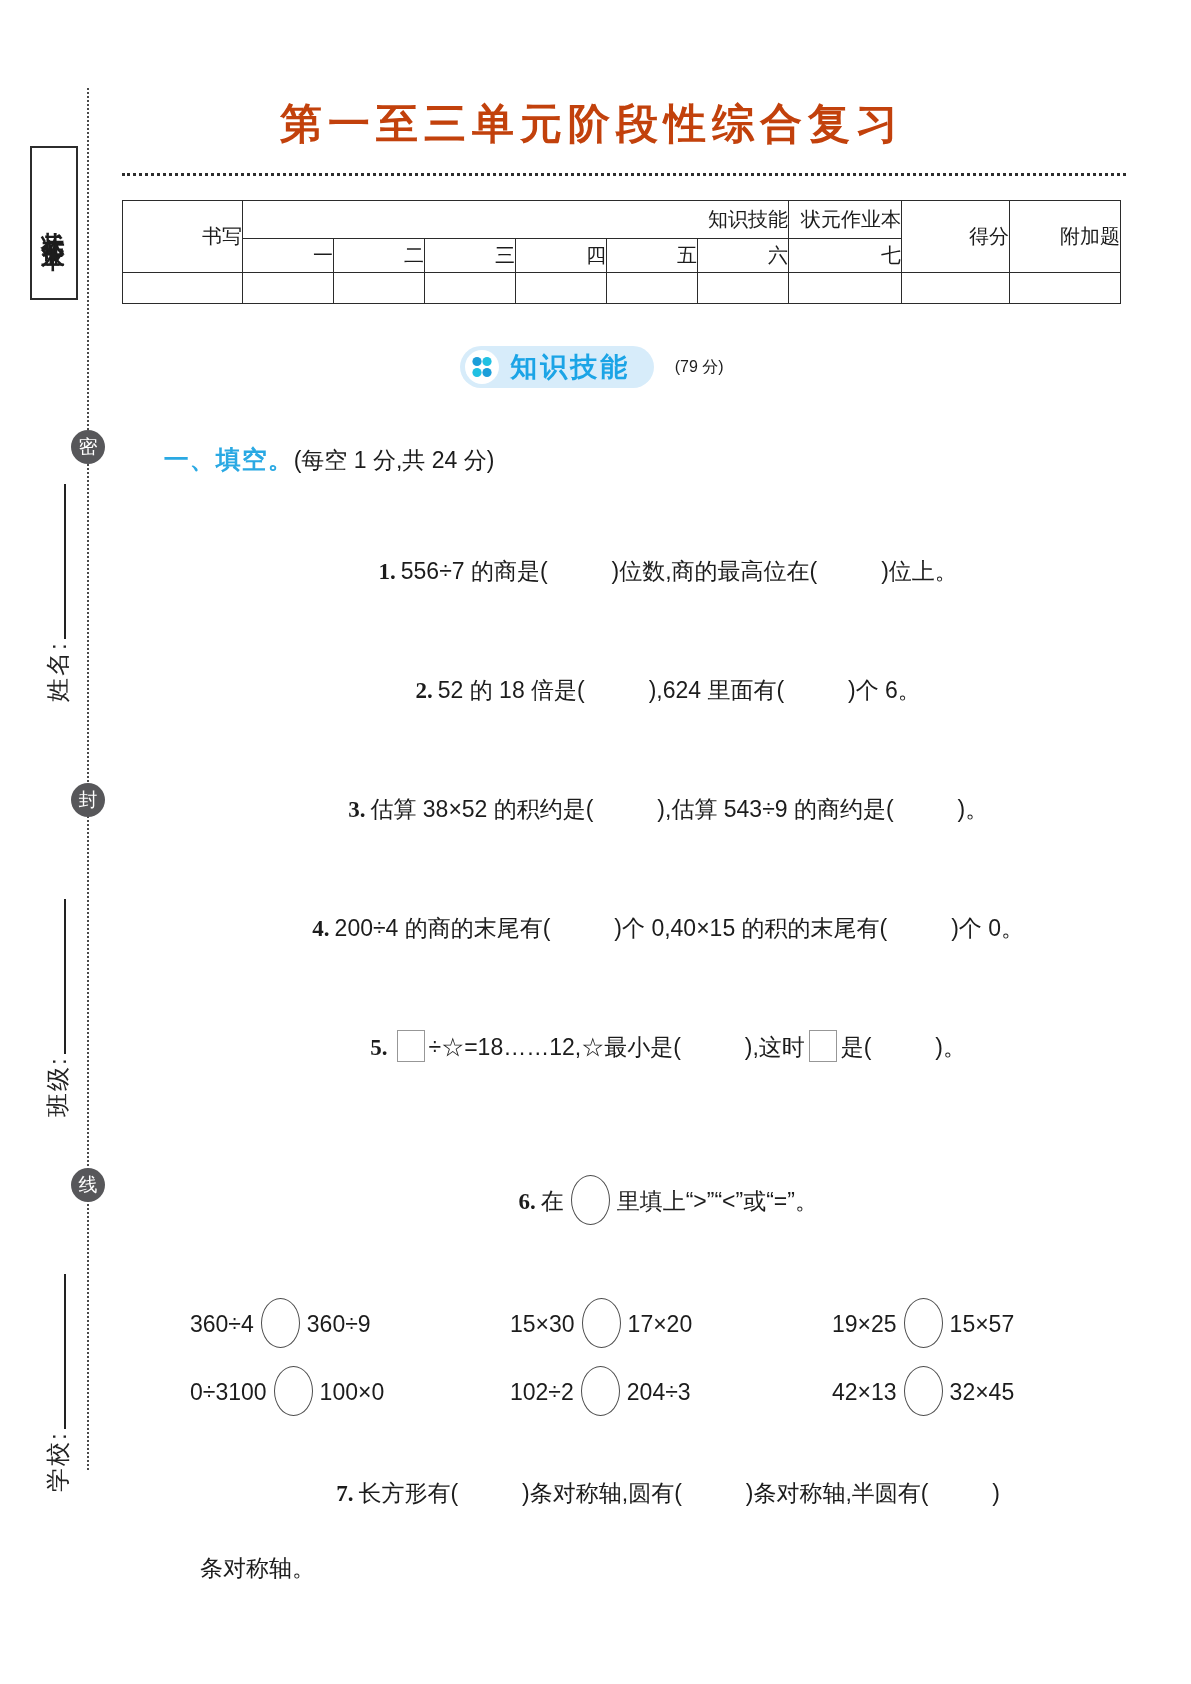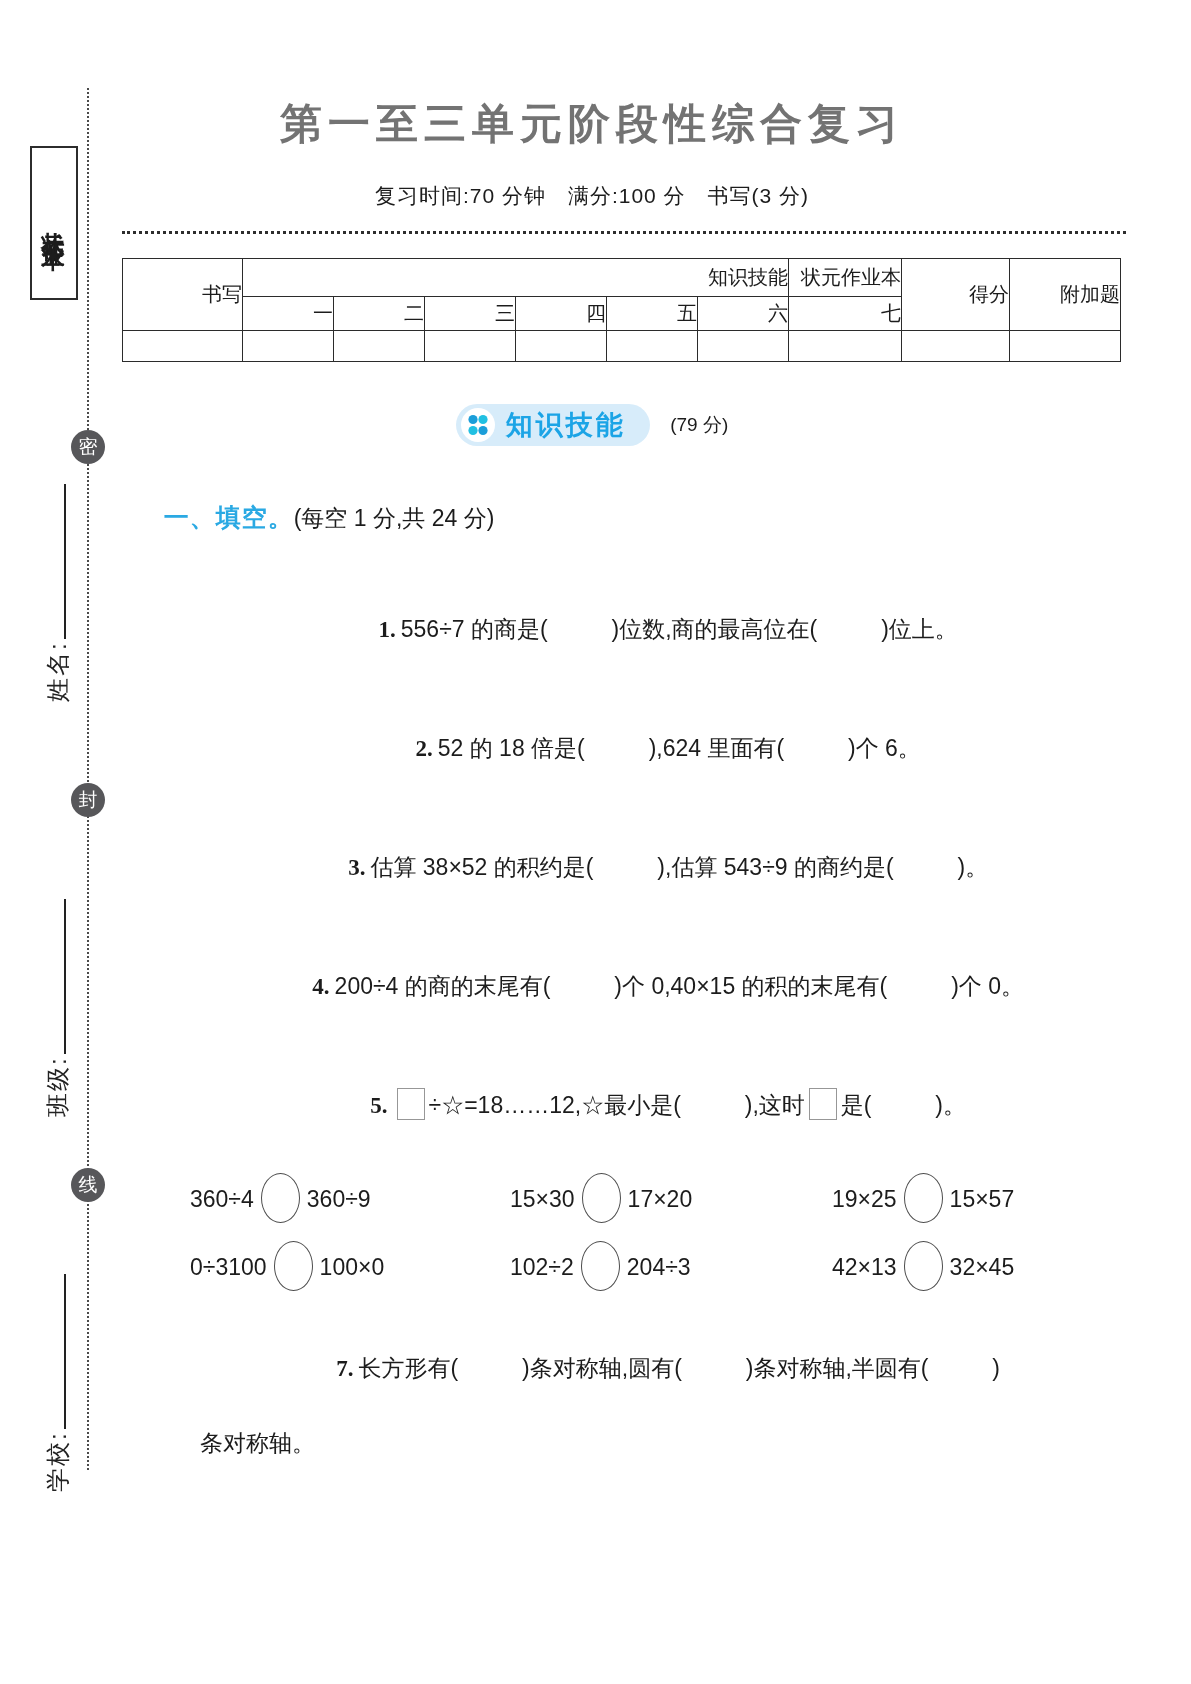--- a/index.html
+++ b/index.html
@@ -37,7 +37,7 @@
 
   .title {
     margin:0; width:940px; text-align:center;
-    font-size:42px; font-weight:bold; letter-spacing:6px; color:#737373;
+    font-size:42px; font-weight:bold; letter-spacing:6px; color:#c2410c;
   }
   .meta { width:940px; text-align:center; margin-top:30px; font-size:21px; letter-spacing:1px; white-space:pre-wrap; }
   .dashes { margin-top:21px; width:1004px; height:0; border-top:3px dotted #2d2d2d; }

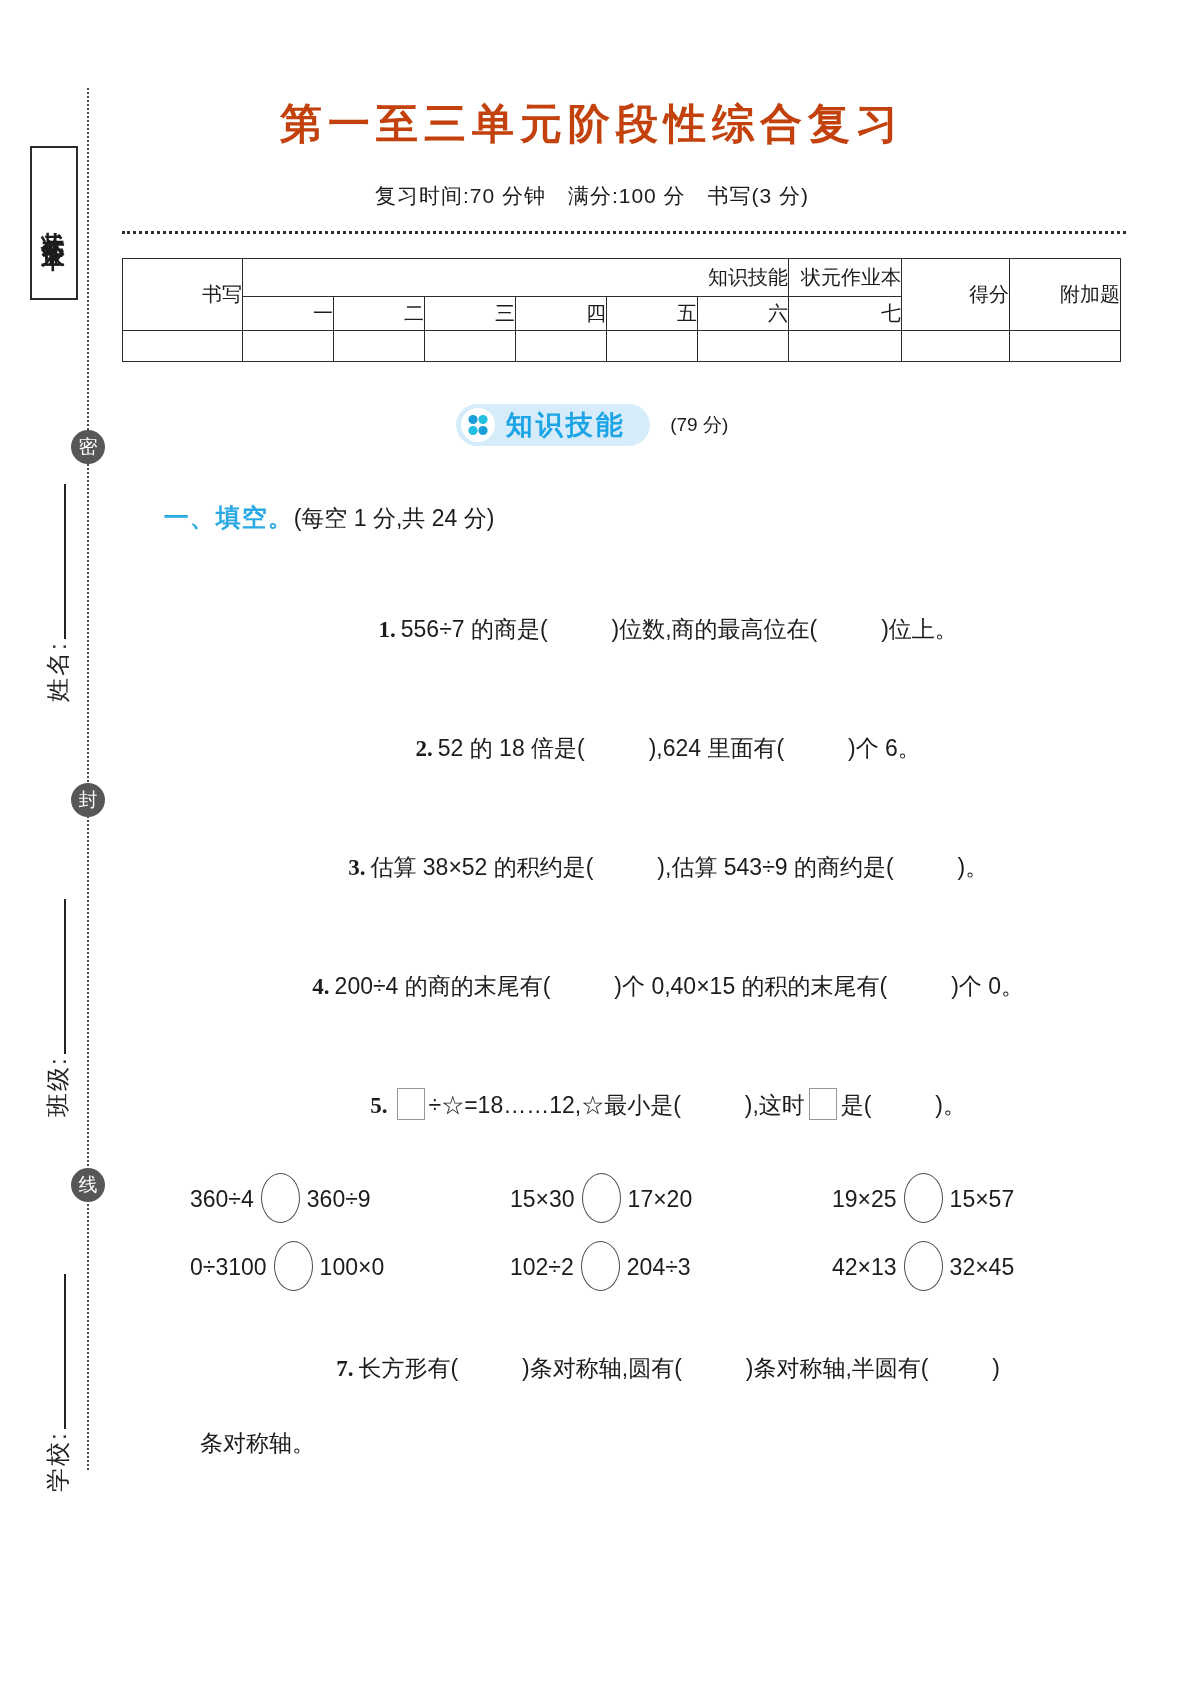--- a/index.html
+++ b/index.html
@@ -110,7 +110,6 @@
   <div class="main">
 
     <h1 class="title">第一至三单元阶段性综合复习</h1>
-    <div class="meta">复习时间:70 分钟　满分:100 分　书写(3 分)</div>
     <div class="dashes"></div>
 
     <table class="score">

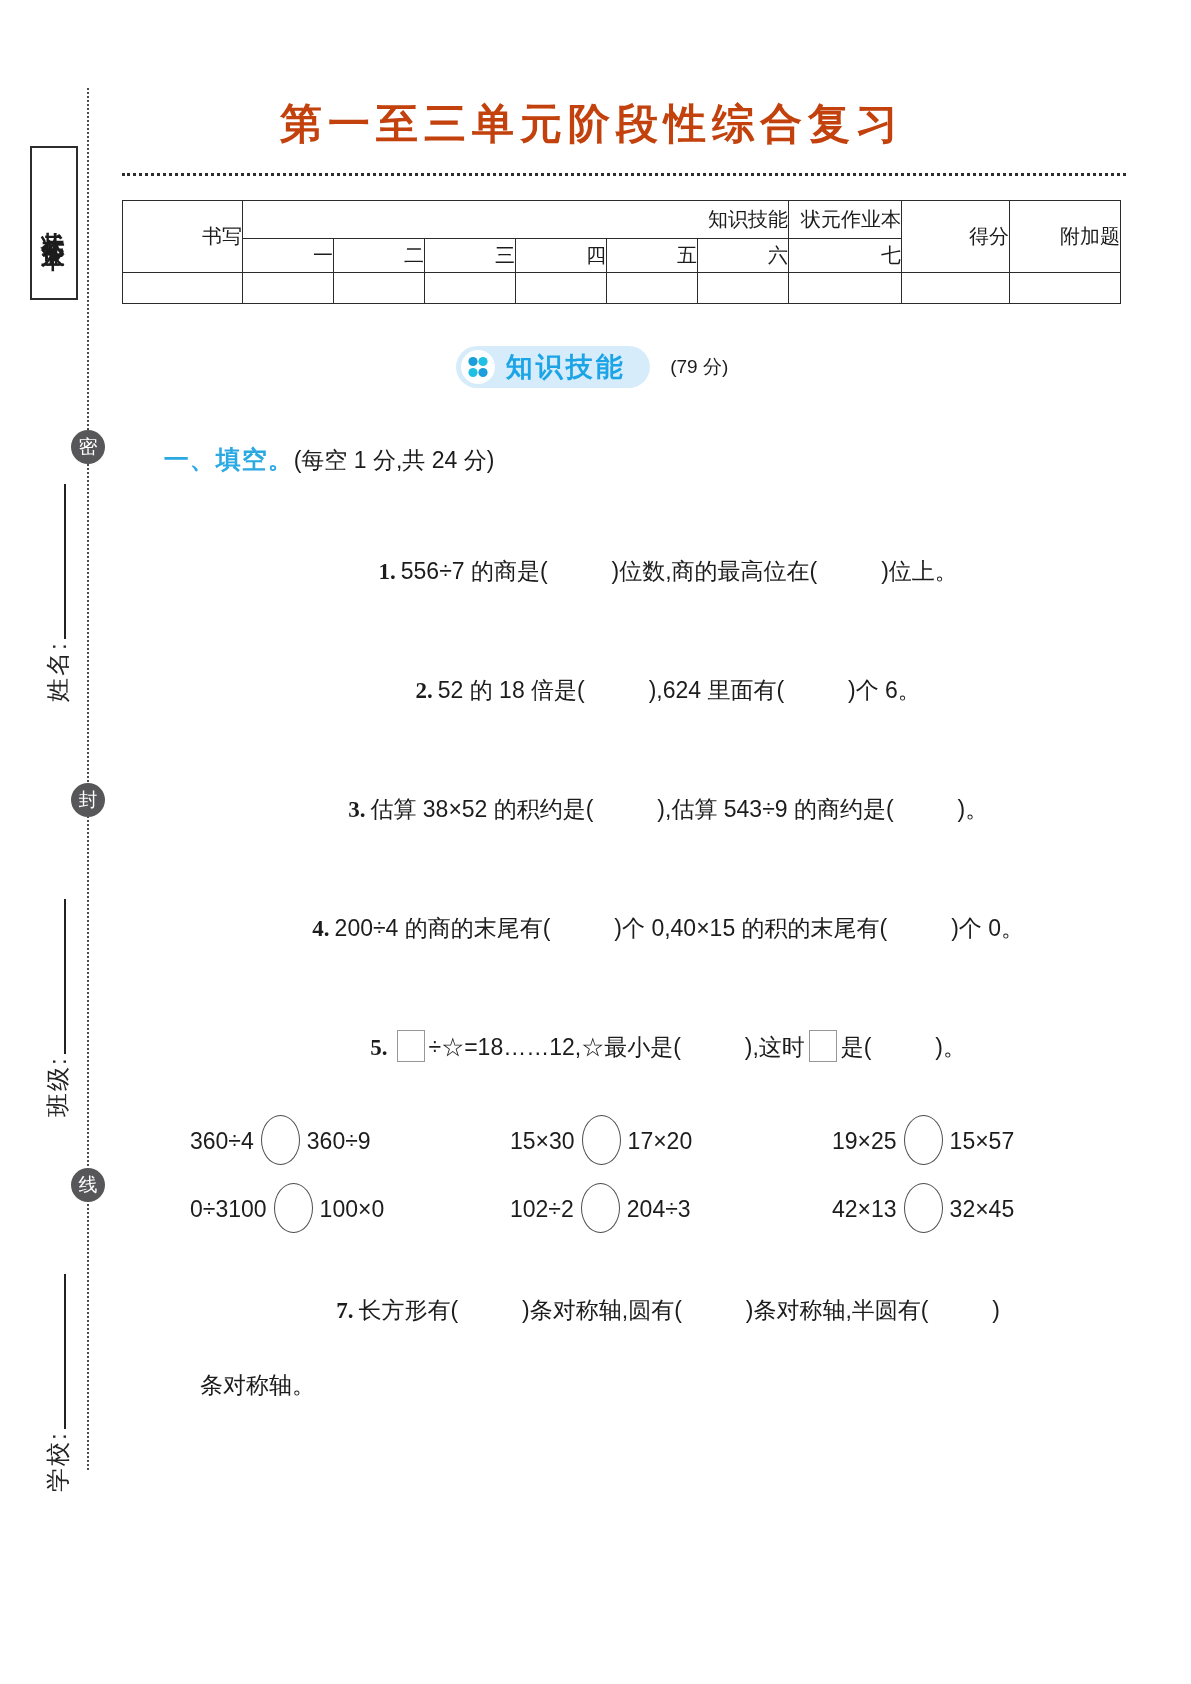--- a/index.html
+++ b/index.html
@@ -55,7 +55,7 @@
   }
   .pill-icon { width:34px; height:34px; margin-right:11px; display:block; }
   .pill-label { font-size:27px; font-weight:bold; color:#1ba4e6; letter-spacing:3px; }
-  .points { font-size:19px; margin-left:16px; vertical-align:middle; white-space:pre; }
+  .points { font-size:16px; margin-left:16px; vertical-align:middle; white-space:pre; }
 
   .sec-head { margin-top:26px; font-size:25px; white-space:pre-wrap; }
   .sec-title { color:#2aa9e3; font-weight:bold; letter-spacing:1px; }

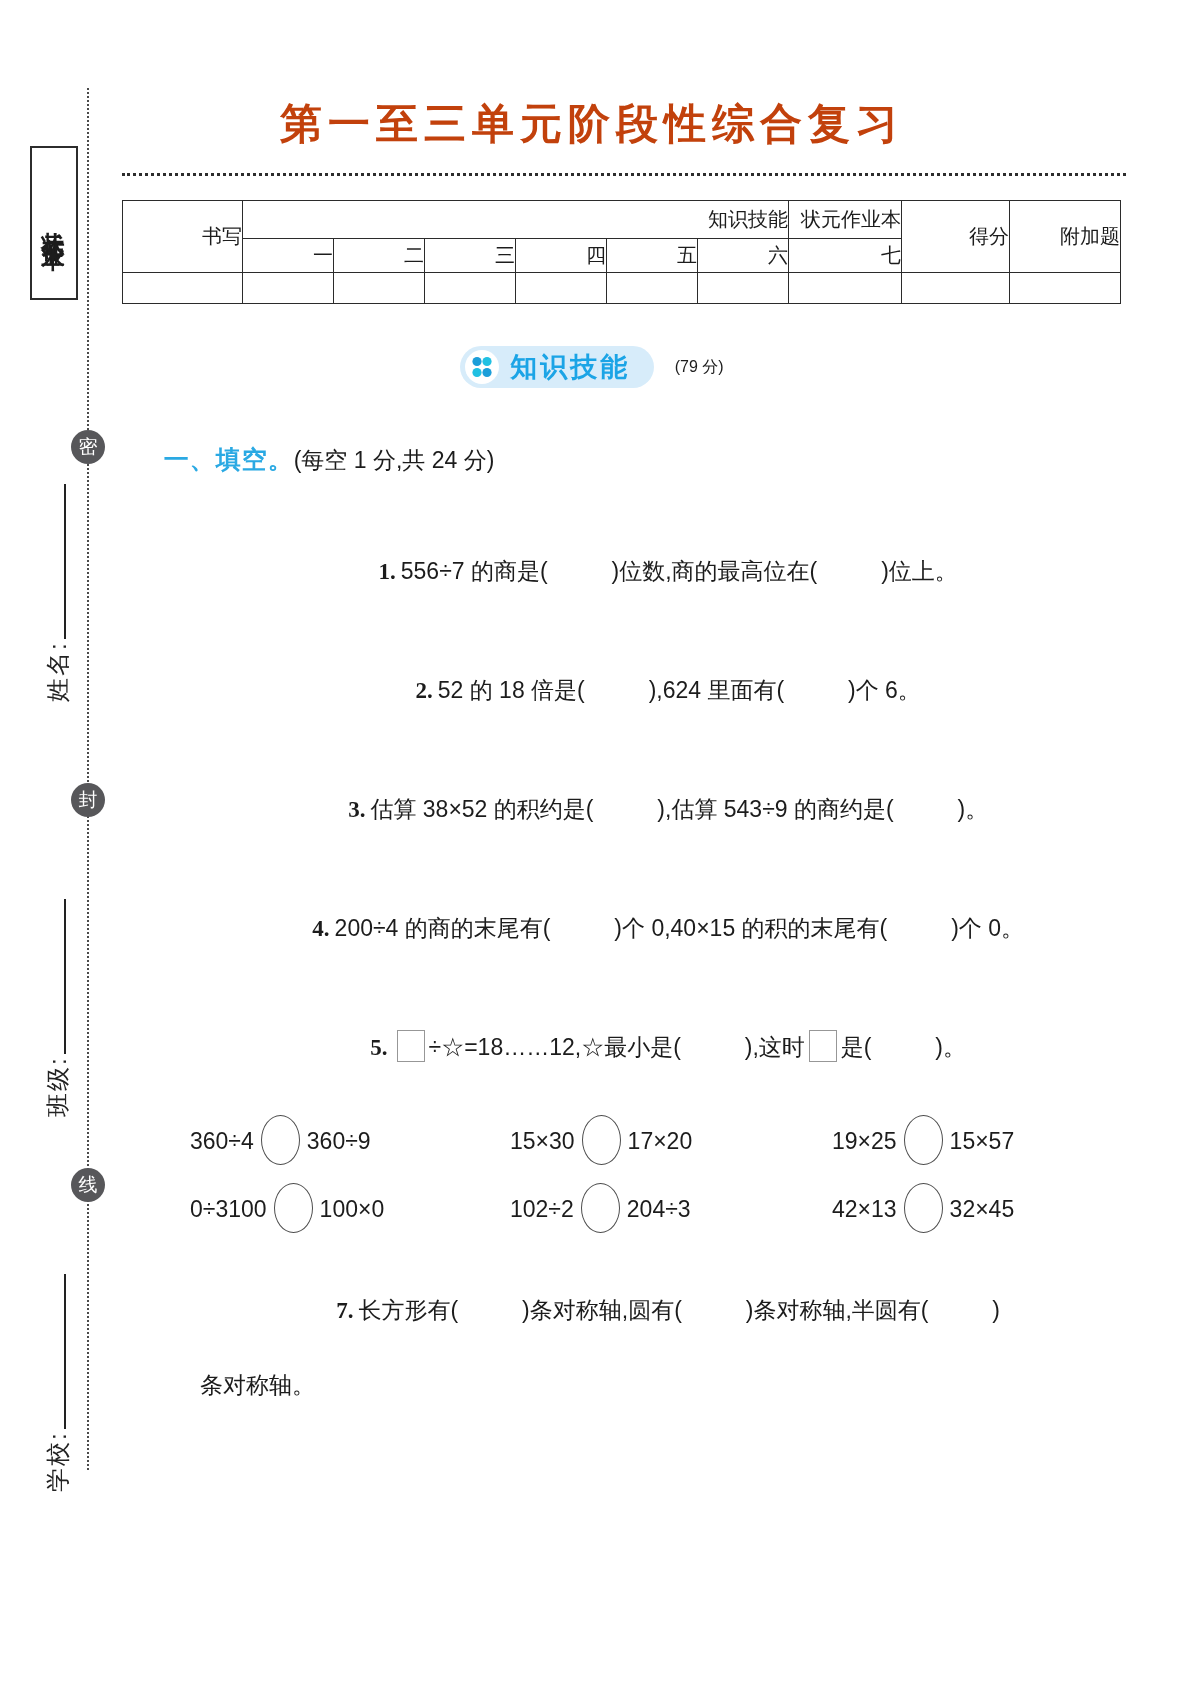--- a/index.html
+++ b/index.html
@@ -195,6 +195,9 @@
       <span class="qno">5.</span><span class="sq"></span><span>÷☆=18……12,☆最小是(          ),这时</span><span class="sq"></span><span>是(          )。</span>
     </div>
 
+    <div class="q q-tall">
+      <span class="qno">6.</span><span>在</span><span class="oval"></span><span>里填上“&gt;”“&lt;”或“=”。</span>
+    </div>
 
     <div class="cmp-rows">
       <div class="cmp-row">

